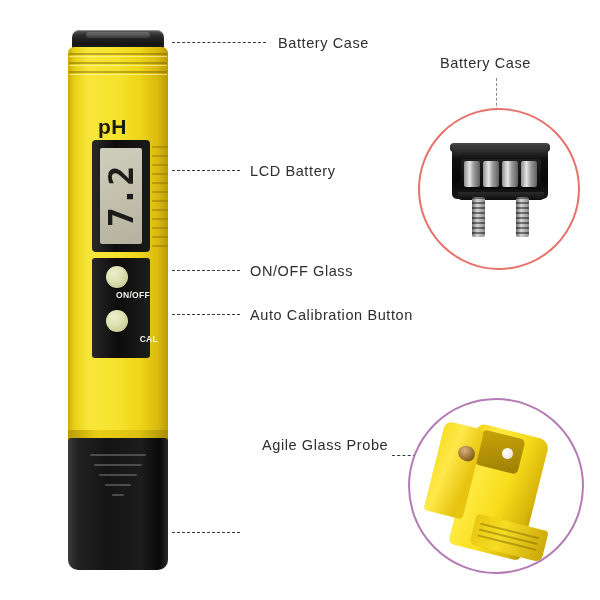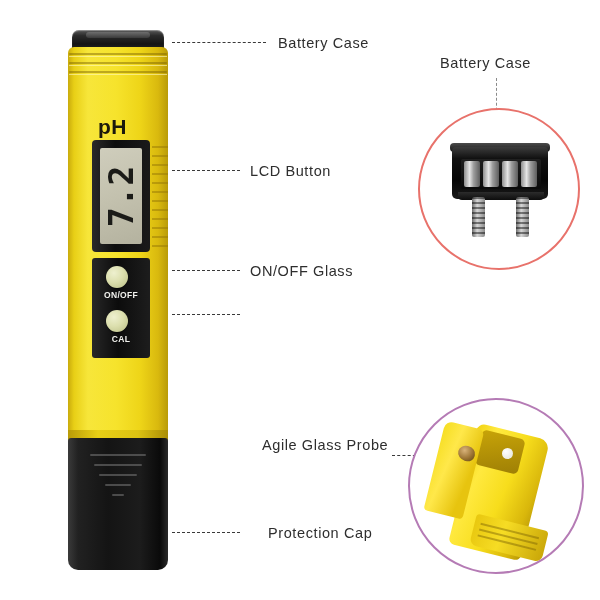--- a/index.html
+++ b/index.html
@@ -421,7 +421,7 @@
   <div class="leader" style="left:172px; top:532px; width:68px;"></div>
 
   <div class="label" style="left:278px; top:36px;">Battery Case</div>
-  <div class="label" style="left:250px; top:164px;">LCD Button</div>
+  <div class="label" style="left:250px; top:164px;">LCD Battery</div>
   <div class="label" style="left:250px; top:264px;">ON/OFF Glass</div>
   <div class="label" style="left:262px; top:438px;">Agile Glass Probe</div>
   <div class="label" style="left:268px; top:526px;">Protection Cap</div>

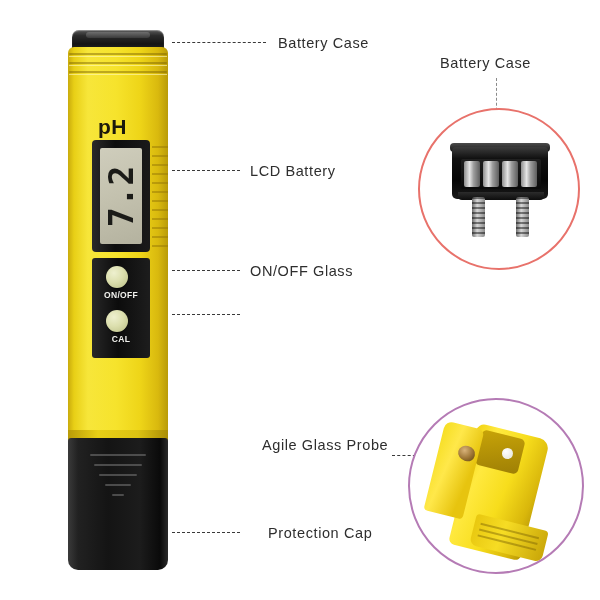--- a/index.html
+++ b/index.html
@@ -189,7 +189,7 @@
   .btn-cal   { top: 52px; }
   .btn-label {
     position: absolute;
-    left: 4px;
+    left: 16px;
     width: 50px;
     text-align: center;
     font-family: "Liberation Sans", sans-serif;

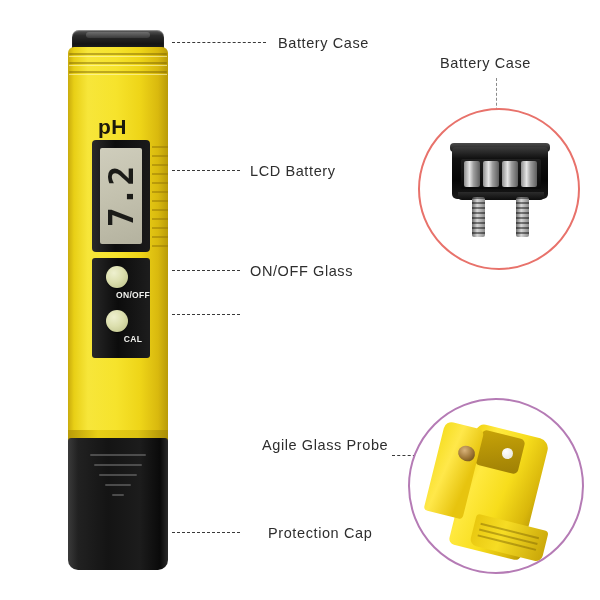--- a/index.html
+++ b/index.html
@@ -423,6 +423,7 @@
   <div class="label" style="left:278px; top:36px;">Battery Case</div>
   <div class="label" style="left:250px; top:164px;">LCD Battery</div>
   <div class="label" style="left:250px; top:264px;">ON/OFF Glass</div>
+  <div class="label" style="left:250px; top:308px;">Auto Calibration Button</div>
   <div class="label" style="left:262px; top:438px;">Agile Glass Probe</div>
   <div class="label" style="left:268px; top:526px;">Protection Cap</div>
 

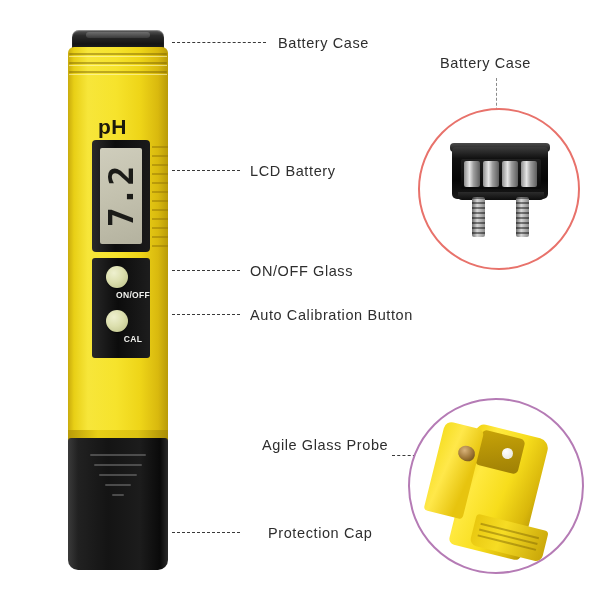--- a/index.html
+++ b/index.html
@@ -199,7 +199,7 @@
     letter-spacing: 0.3px;
   }
   .btn-label-onoff { top: 32px; }
-  .btn-label-cal   { top: 76px; }
+  .btn-label-cal   { top: 76px; text-align: right; }
 
   
   .brand {

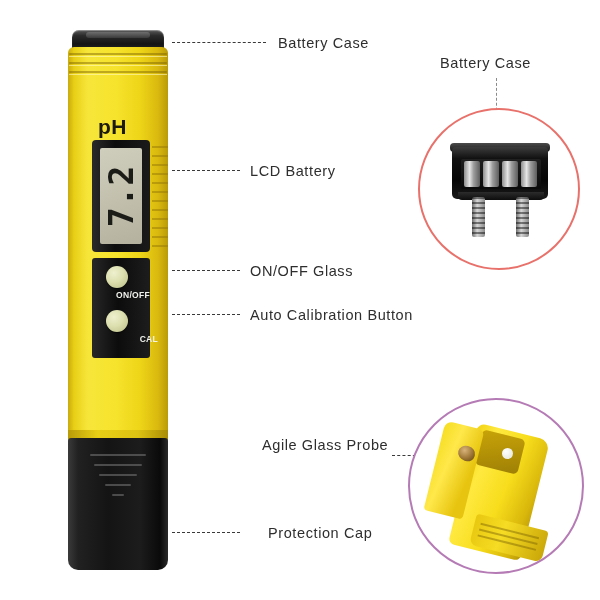--- a/index.html
+++ b/index.html
@@ -425,7 +425,6 @@
   <div class="label" style="left:250px; top:264px;">ON/OFF Glass</div>
   <div class="label" style="left:250px; top:308px;">Auto Calibration Button</div>
   <div class="label" style="left:262px; top:438px;">Agile Glass Probe</div>
-  <div class="label" style="left:268px; top:526px;">Protection Cap</div>
 
   <div class="leader" style="left:392px; top:455px; width:50px;"></div>
   <div class="leader" style="left:452px; top:455px; width:42px;"></div>

